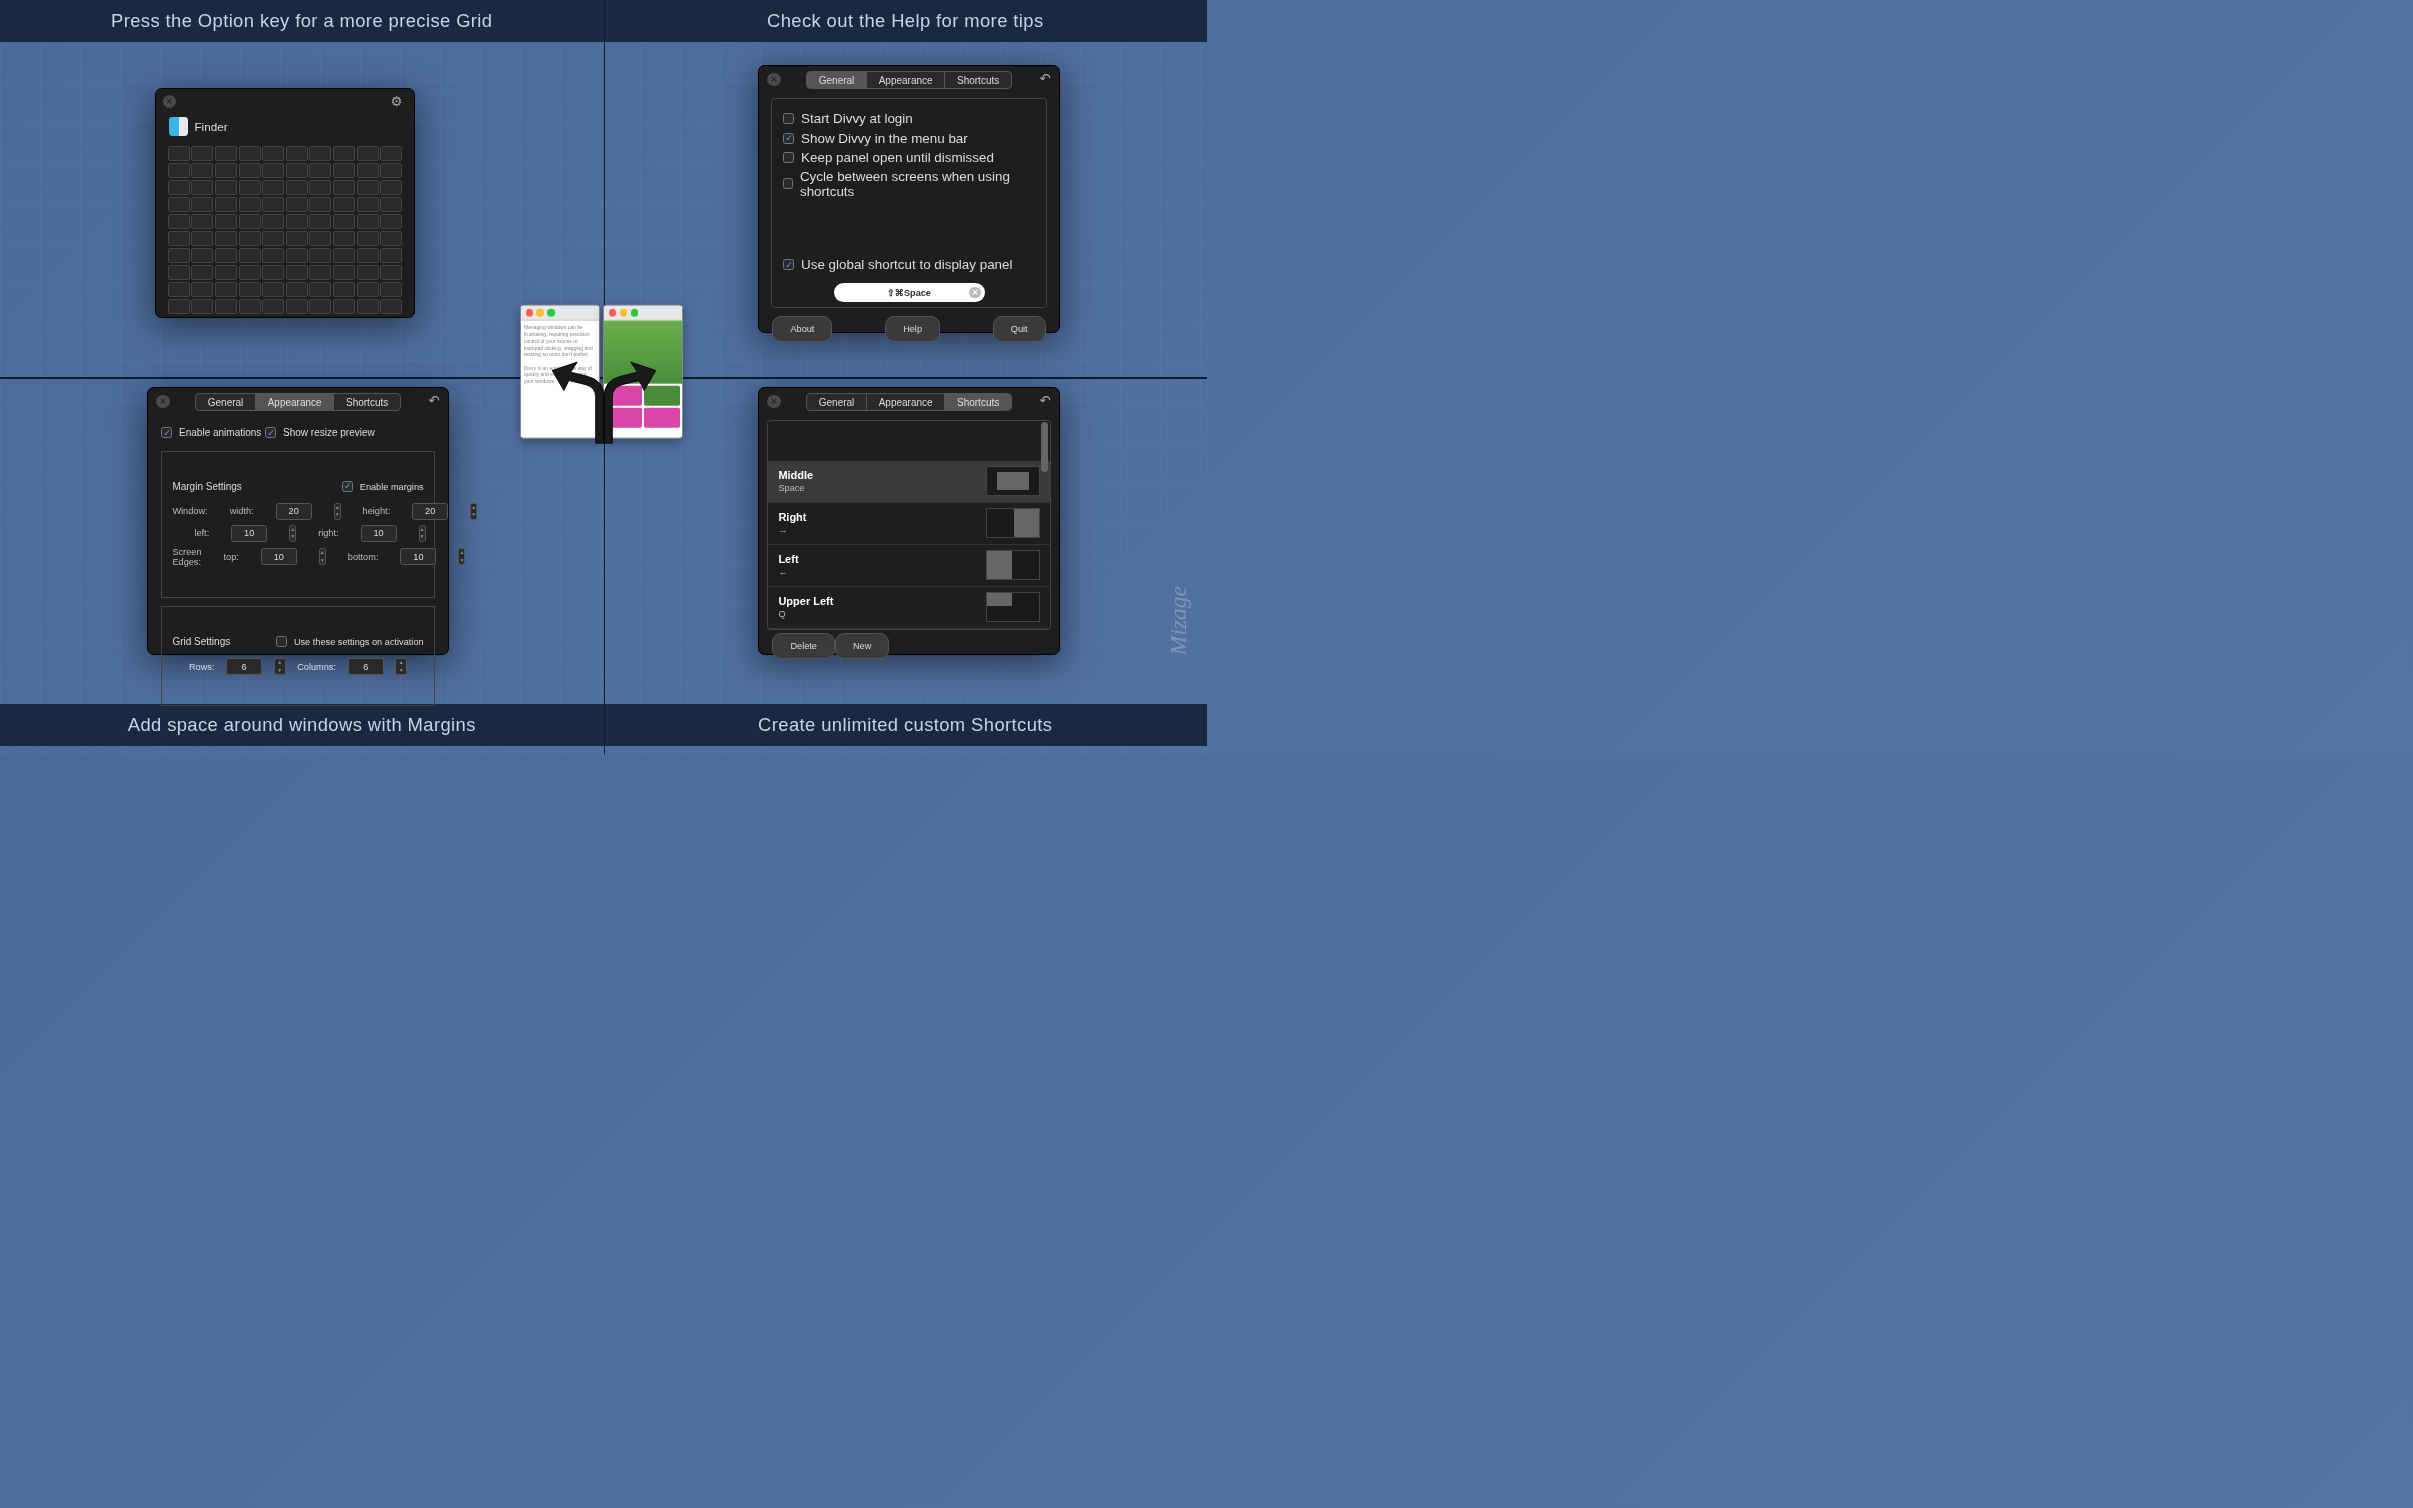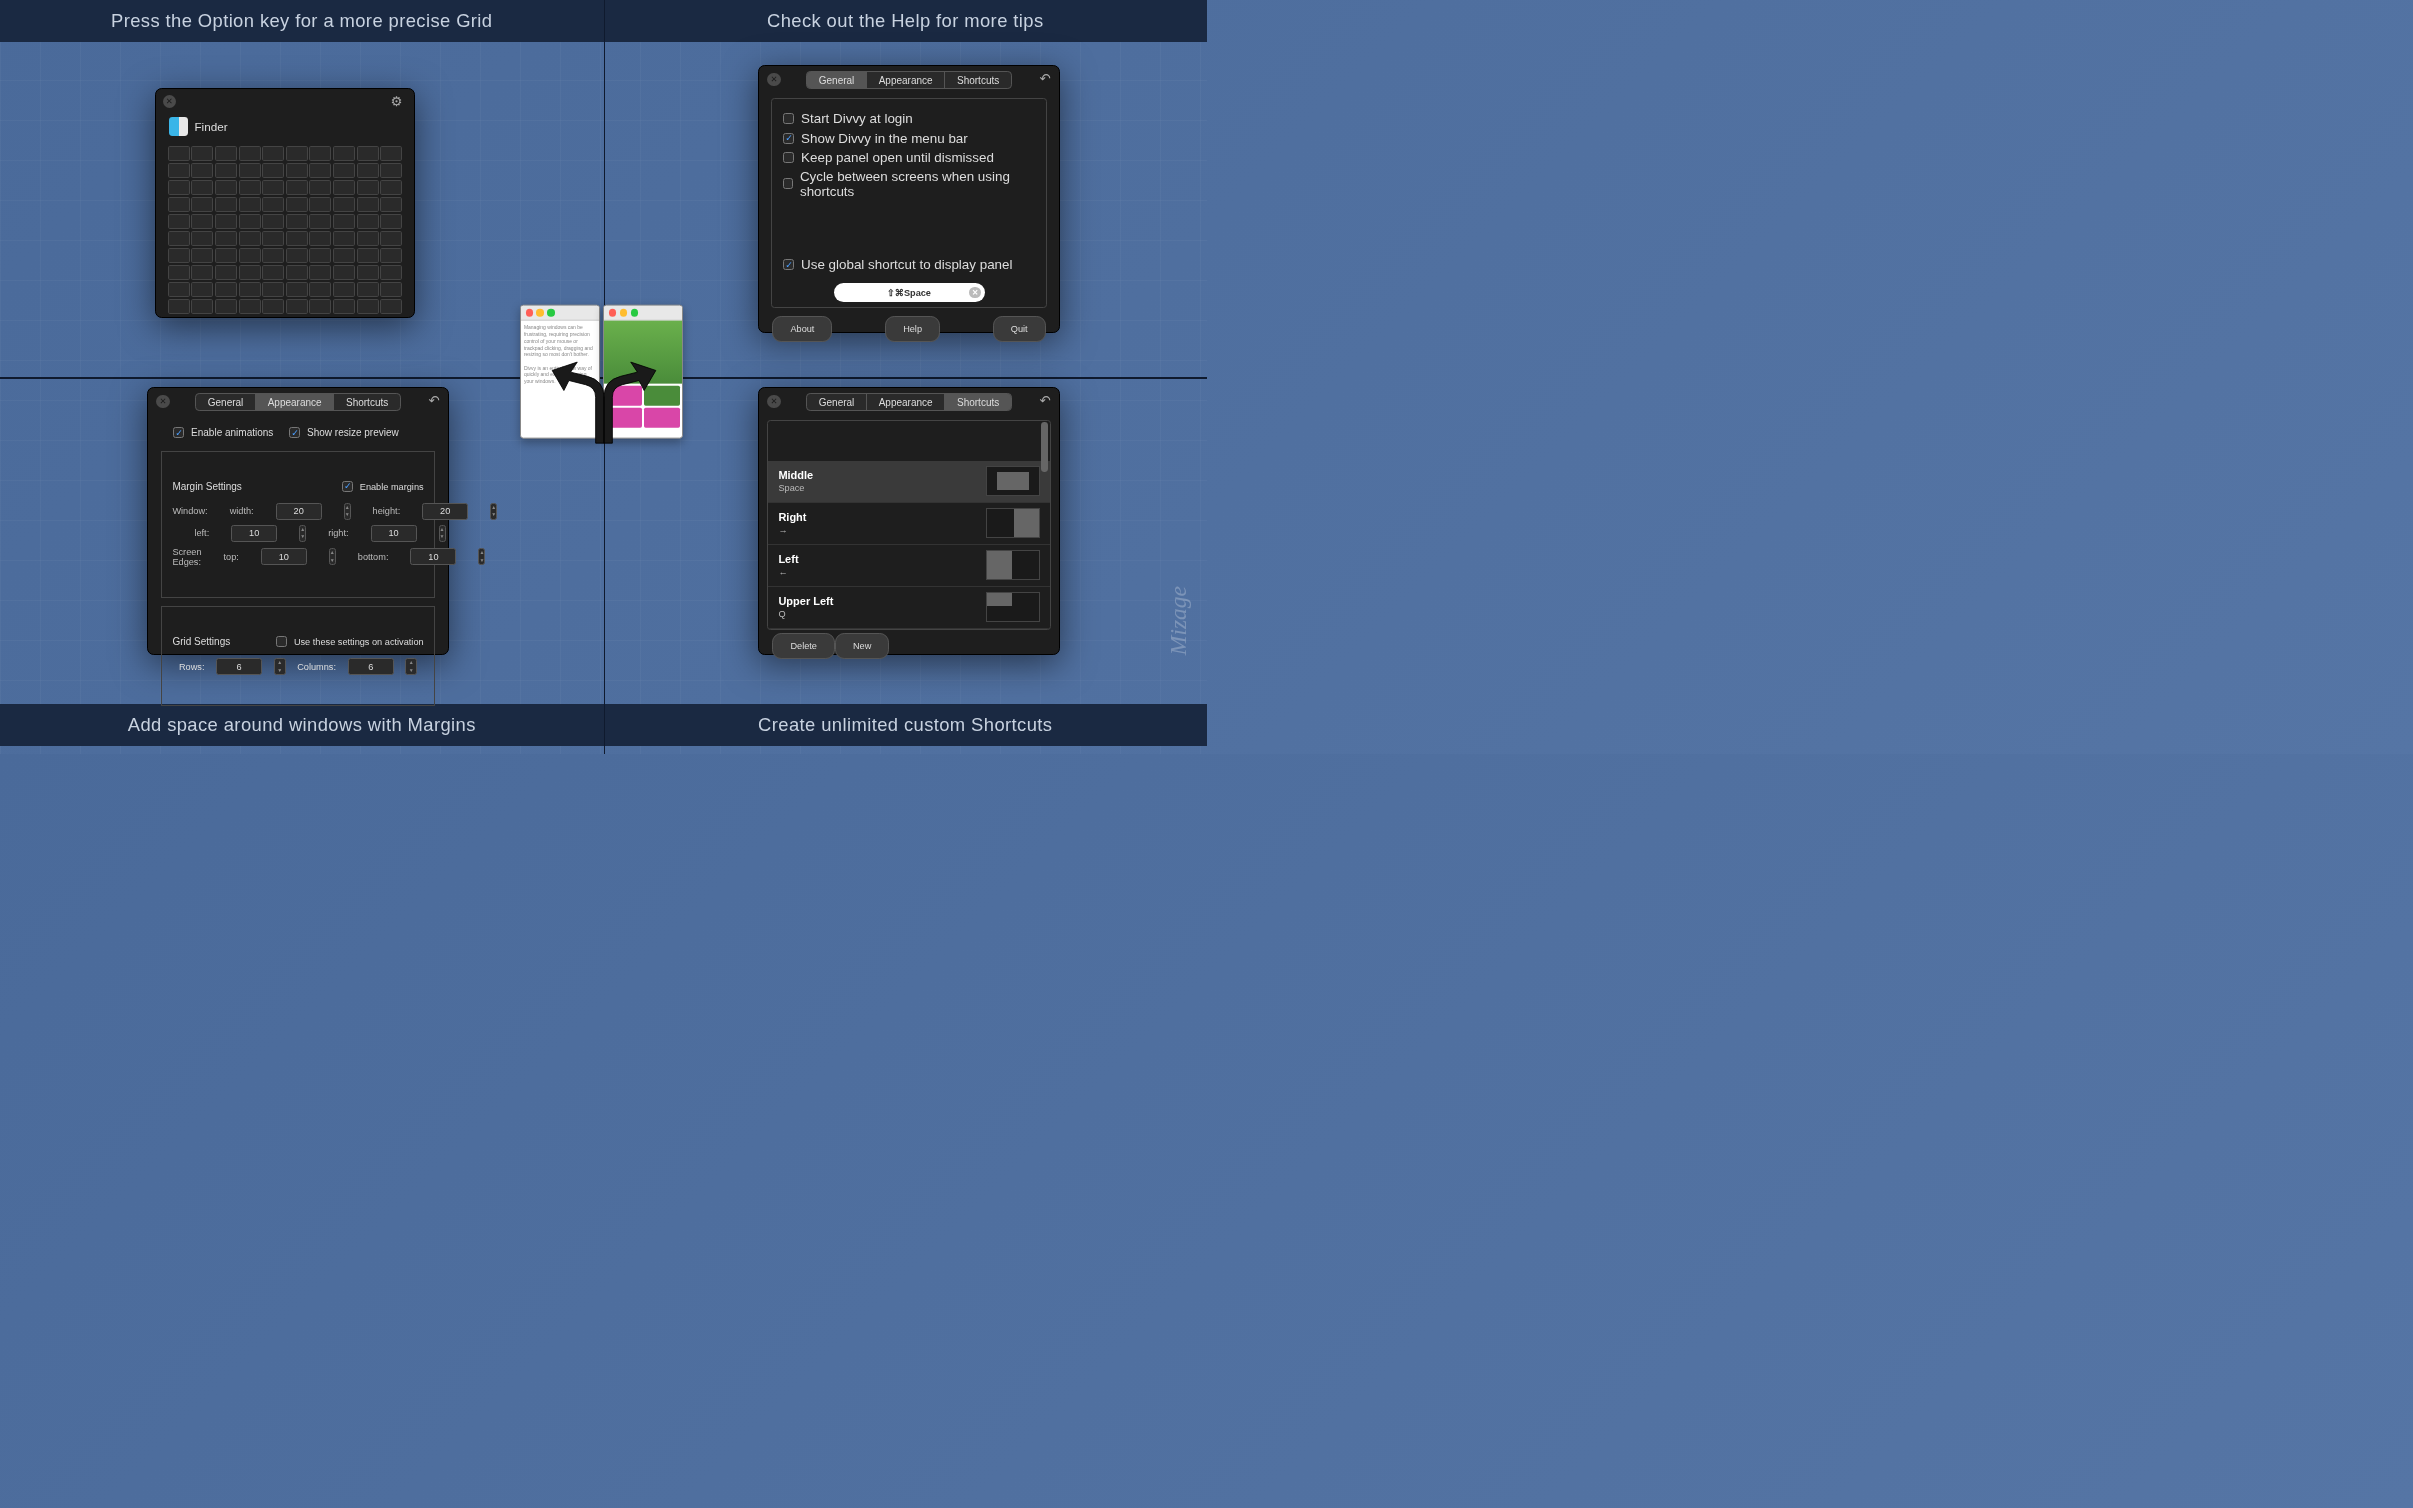--- a/index.html
+++ b/index.html
@@ -198,7 +198,7 @@
 
 .p3 { left: 147px; top: 387px; width: 302px; height: 268px; }
 .p3-body { padding: 6.7px 13.4px; font-size: 10px; }
-.top-checks { display: flex; gap: 16px; margin-bottom: 8.4px; margin-left: 12px; }
+.top-checks { display: flex; gap: 4px; margin-bottom: 8.4px; }
 .fieldset {
   border: 0.8px solid #444;
   border-radius: 0;

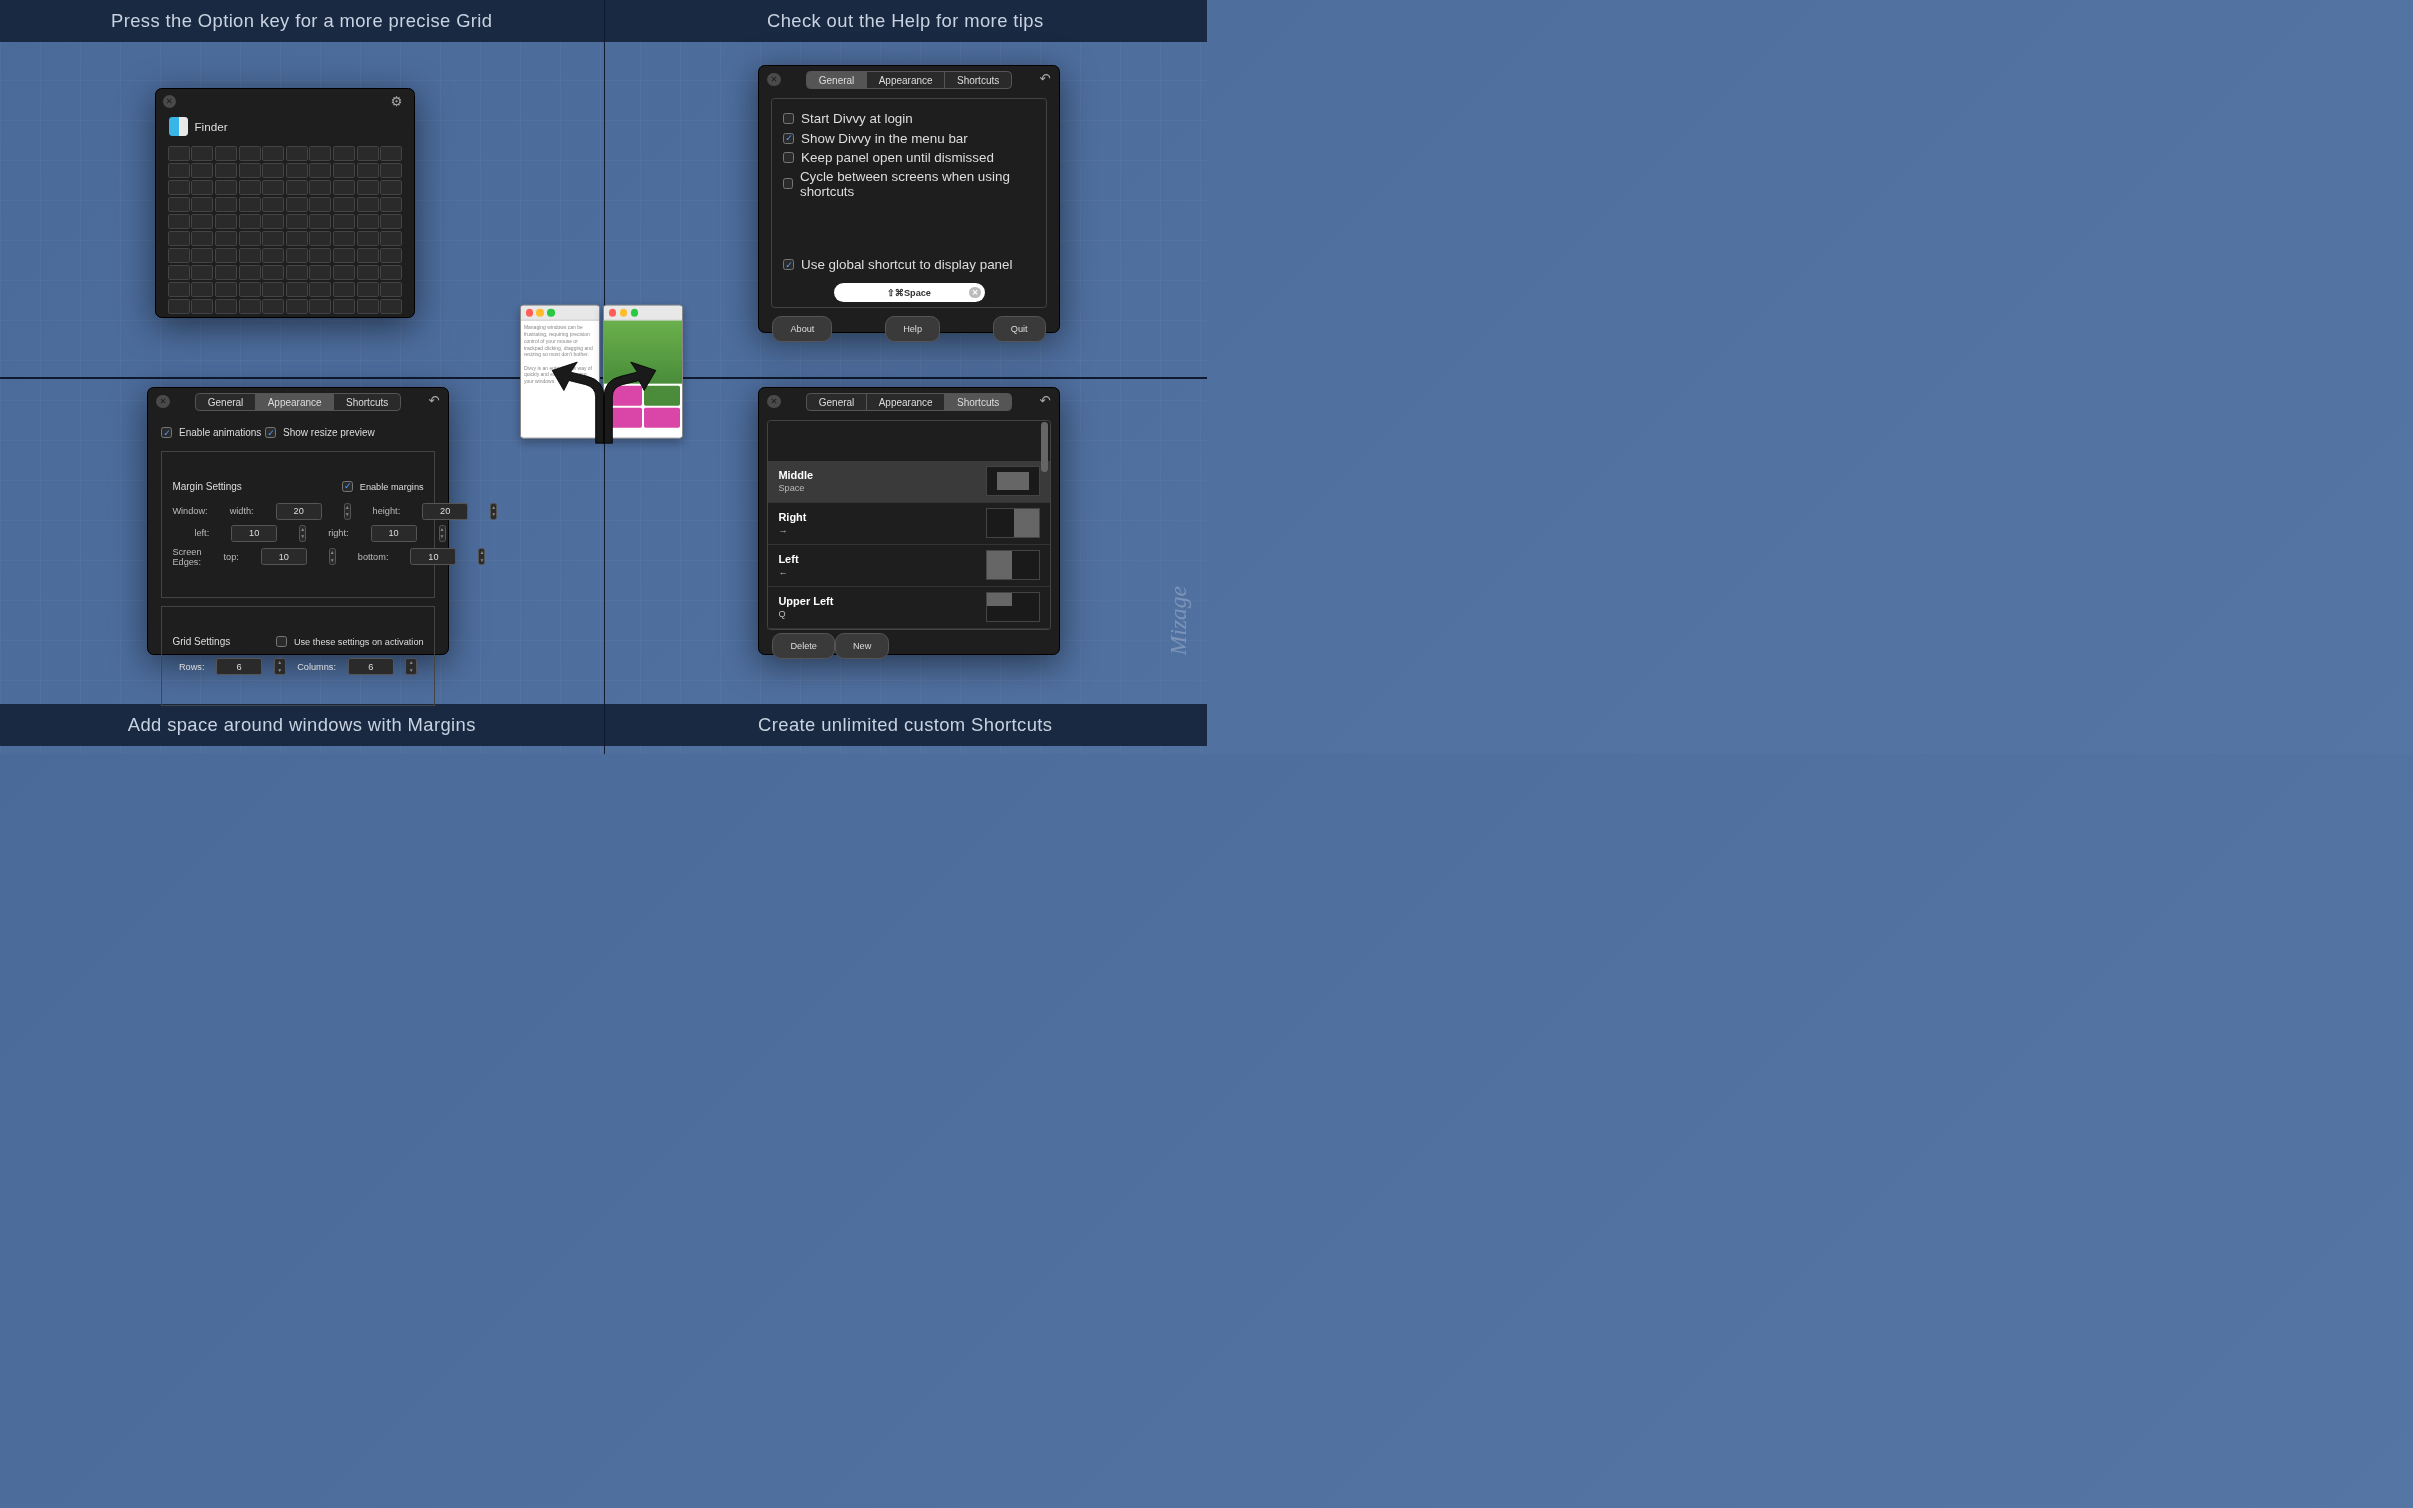--- a/index.html
+++ b/index.html
@@ -215,7 +215,7 @@
   border: 0.8px solid #555;
   border-radius: 2.5px;
   color: #ddd;
-  width: 46px;
+  width: 36px;
   height: 17px;
   text-align: center;
   font-size: 9.2px;

